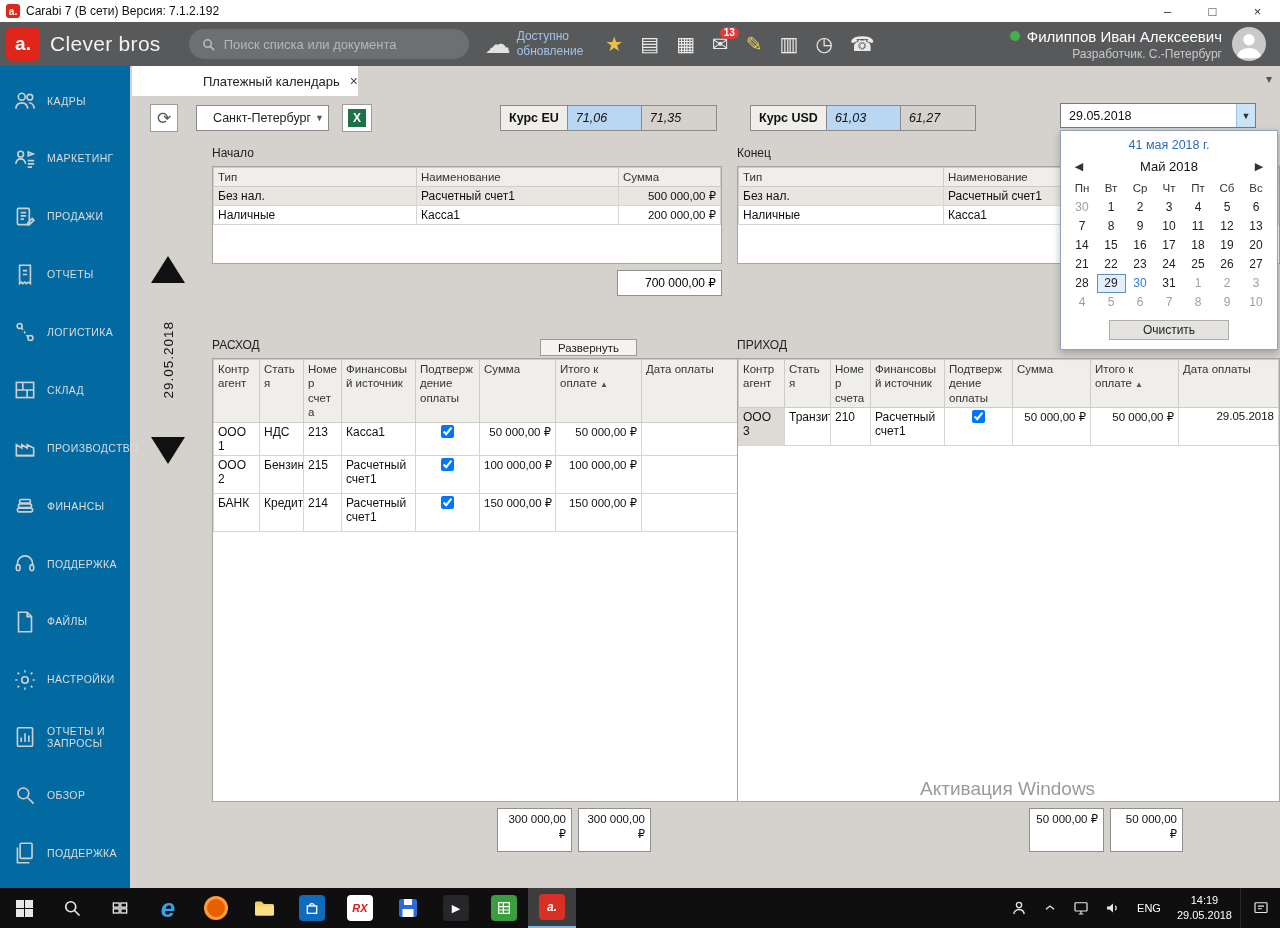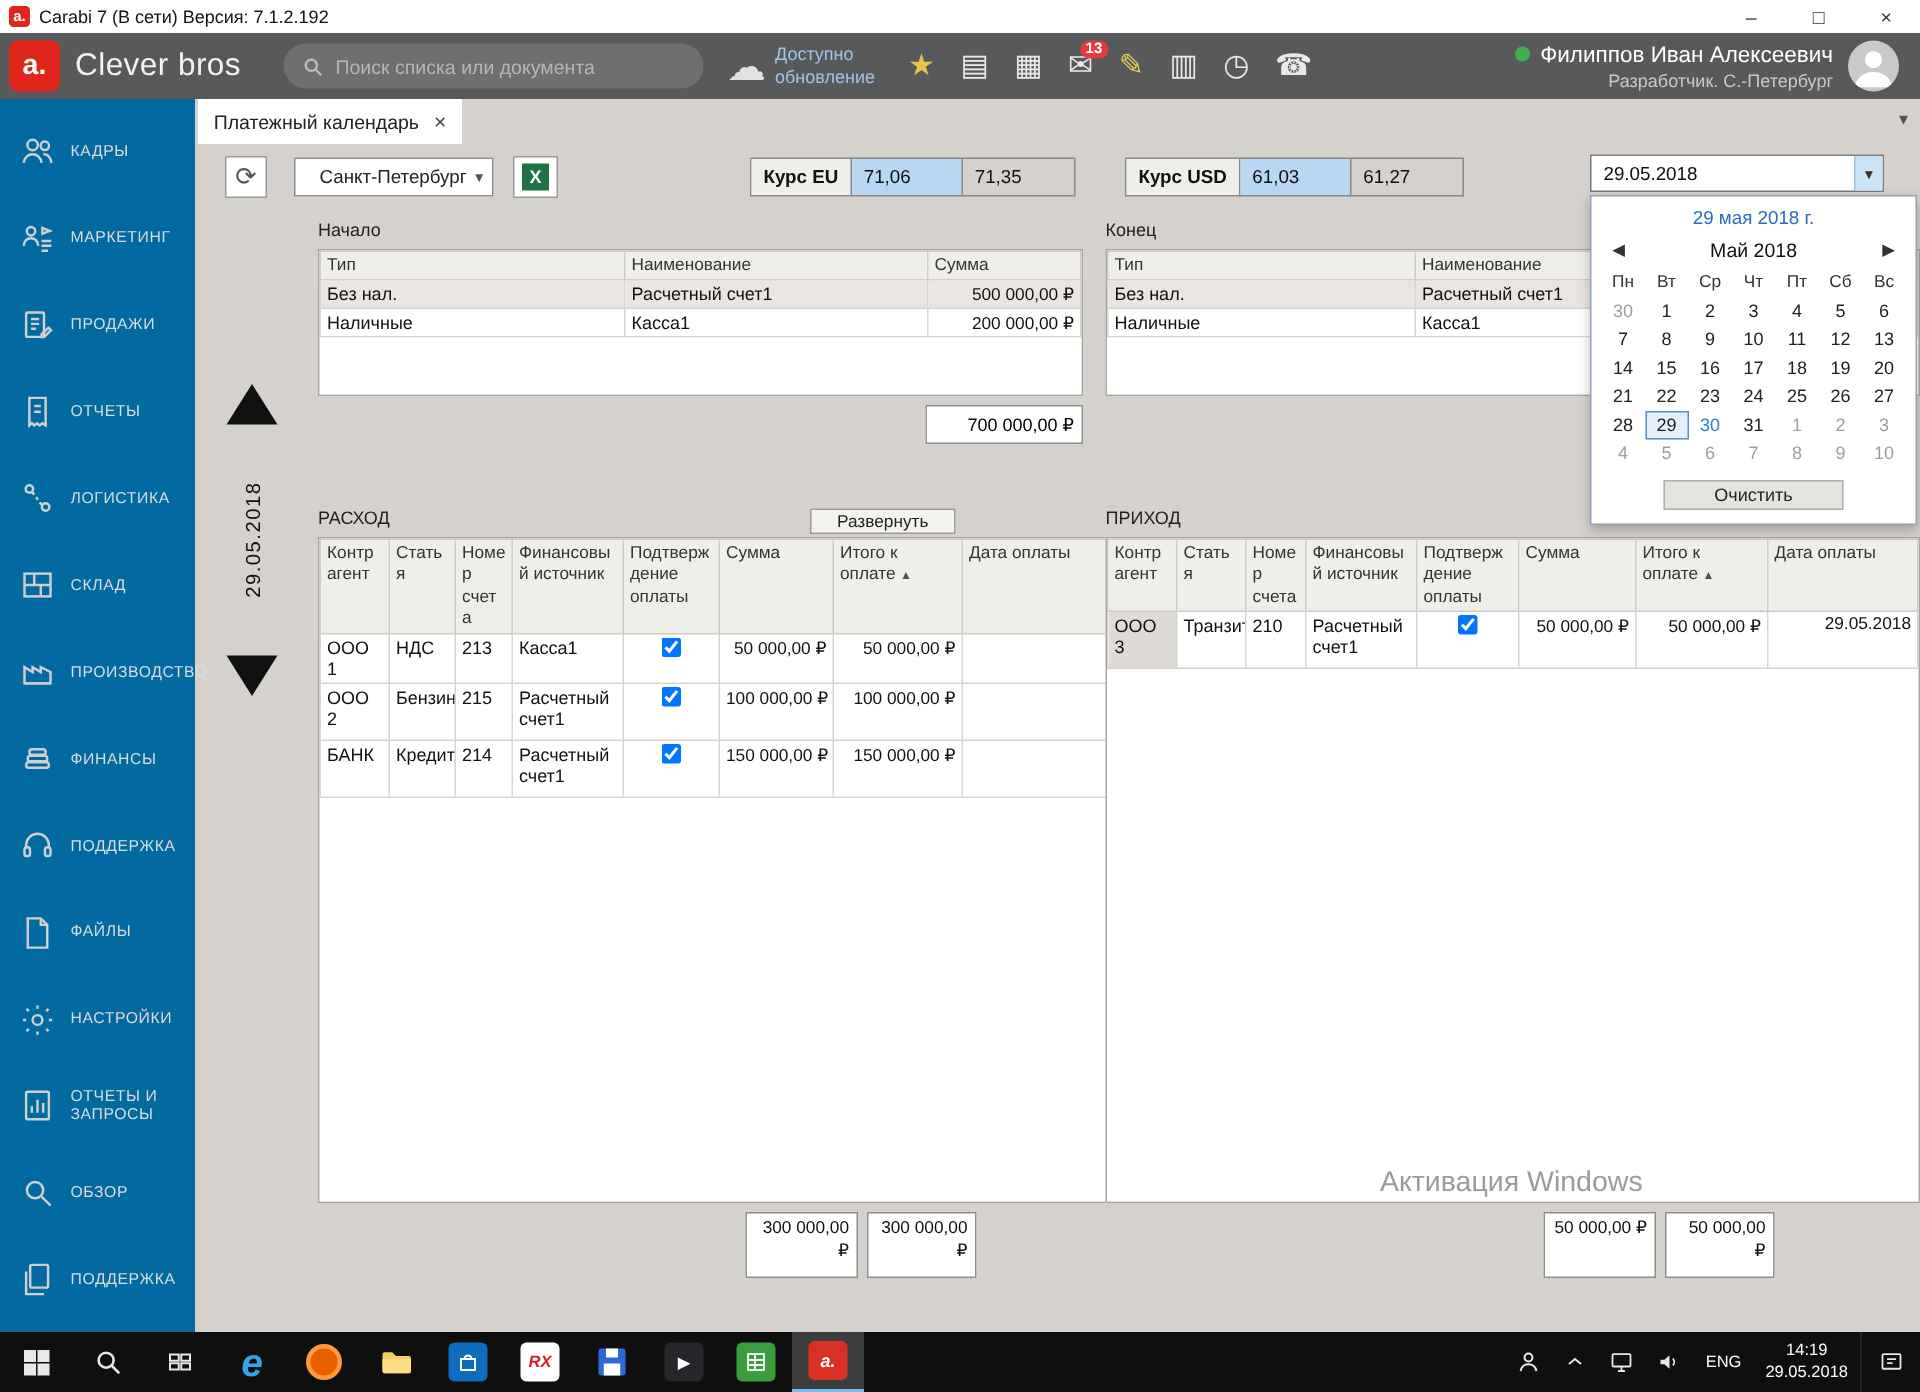--- a/index.html
+++ b/index.html
@@ -54,8 +54,8 @@
   .content { position:absolute; left:130px; top:66px; width:1150px; height:822px; background:#d5d2cd; }
 
   .tabbar { position:absolute; left:0; top:0; width:100%; height:30px; }
-  .tab { position:absolute; left:2px; top:0; height:30px; width:176px; background:#ffffff;
-    display:flex; align-items:center; justify-content:center; gap:10px; font-size:13px; color:#222; }
+  .tab { position:absolute; left:2px; top:0; height:30px; width:226px; background:#ffffff;
+    display:flex; align-items:center; justify-content:flex-end; gap:10px; font-size:13px; color:#222; }
   .tab-close { font-size:14px; color:#444; cursor:default; }
   .tab-overflow { position:absolute; right:8px; top:6px; font-size:12px; color:#555; }
 

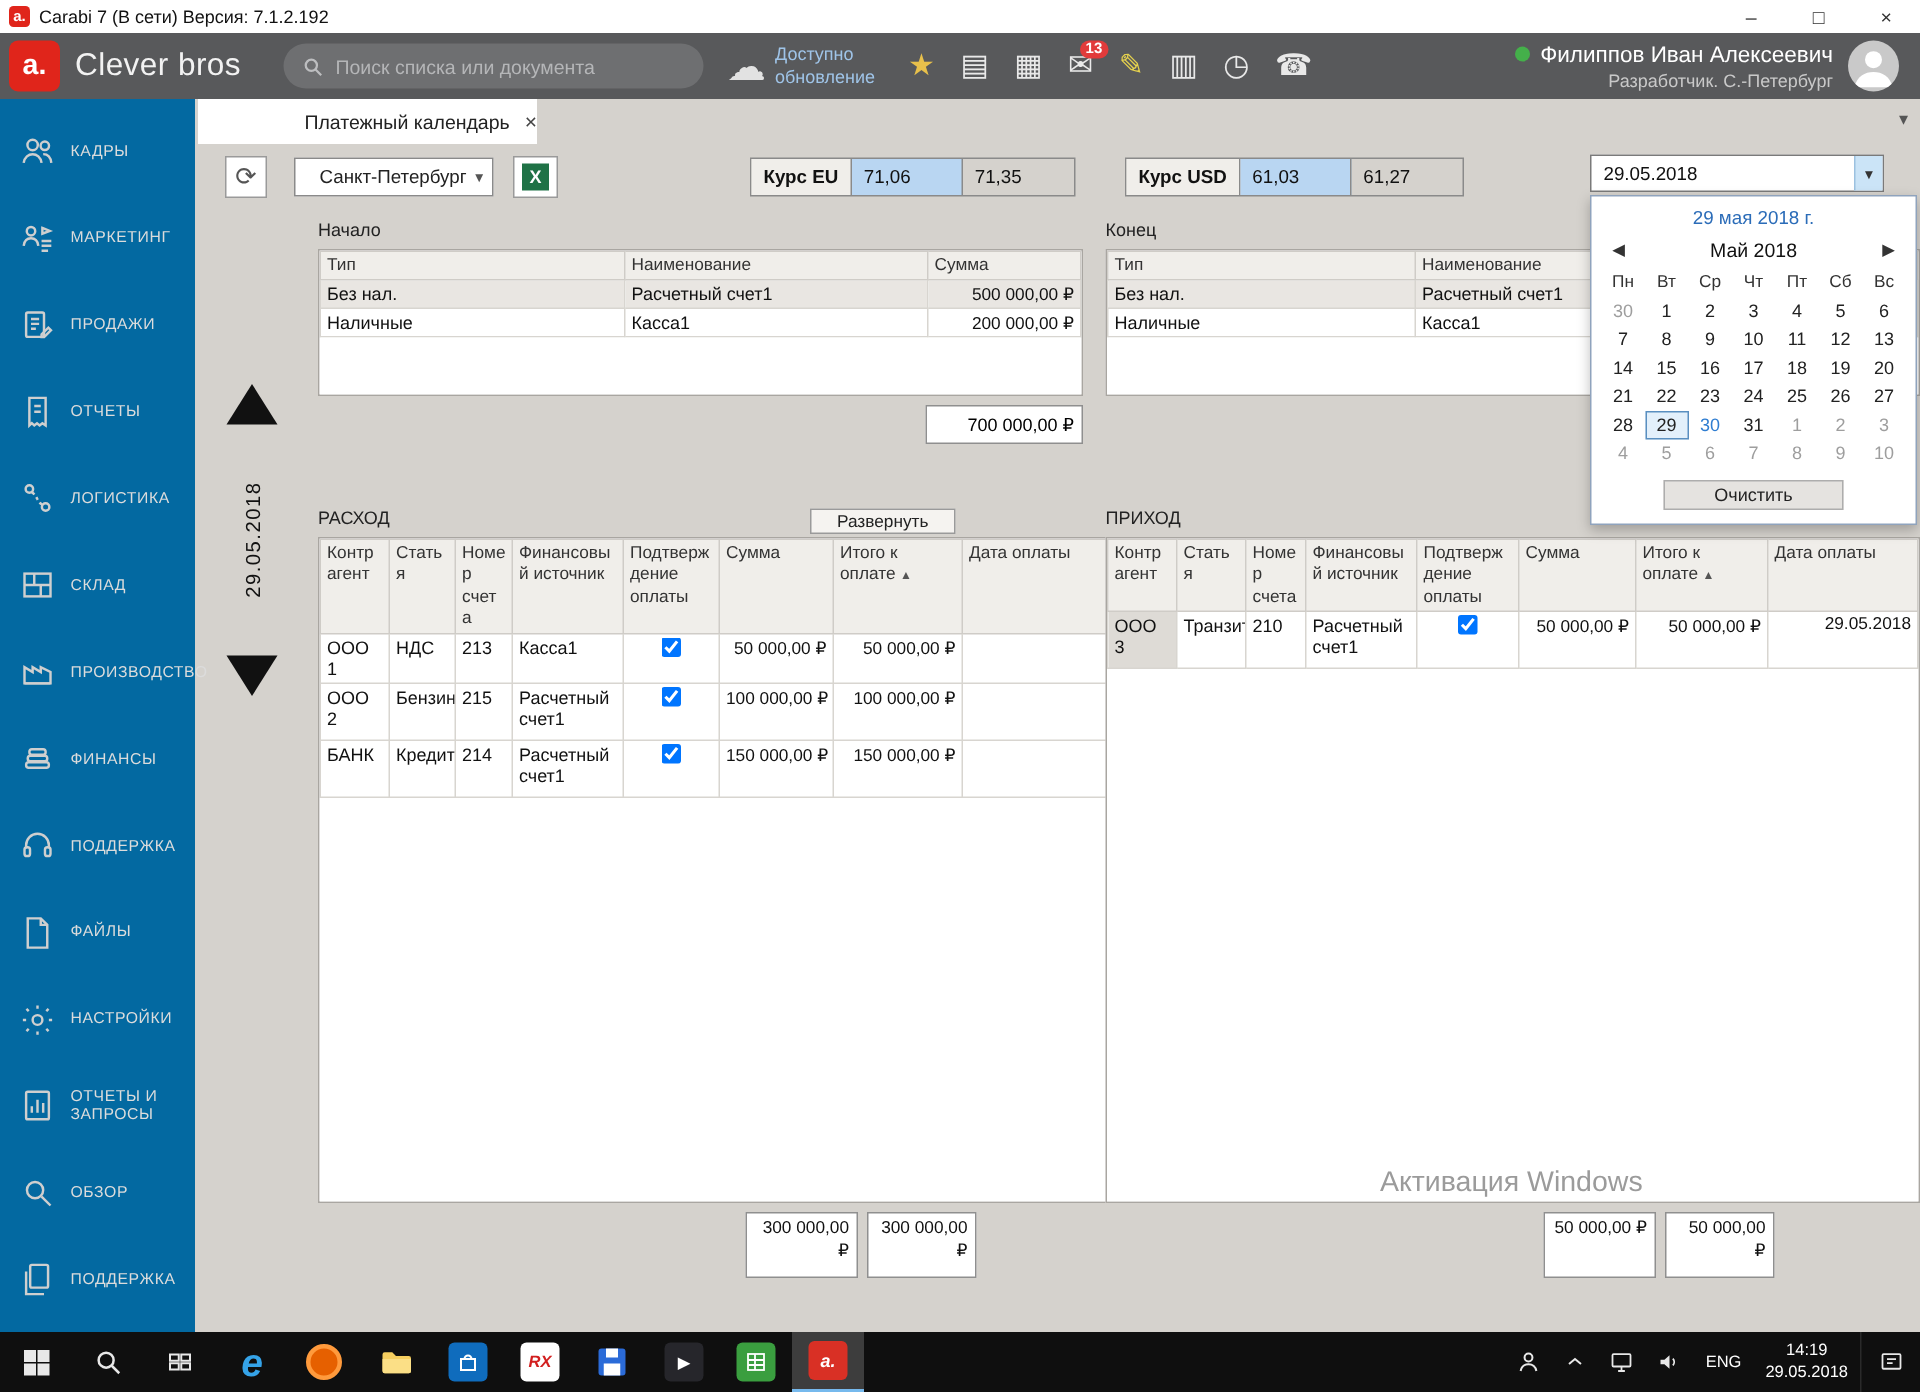--- a/index.html
+++ b/index.html
@@ -73,7 +73,7 @@
   .rate.eu { left:370px; }
   .rate.usd { left:620px; }
   .rate .lbl { background:#f0eeea; font-weight:bold; color:#111; display:flex; align-items:center; padding:0 8px; border-right:1px solid #8a8a8a; }
-  .rate .val { display:flex; align-items:center; padding:0 8px; width:74px; color:#111; }
+  .rate .val { display:flex; align-items:center; padding:0 8px; width:74px; color:#111;font-style:italic; }
   .rate .val.sel { background:#b9d6f2; border-right:1px solid #8a8a8a; }
   .combo-date { position:absolute; right:24px; top:7px; width:196px; height:25px; background:#fff;
     border:1px solid #7a7a7a; display:flex; align-items:center; font-size:12.5px; color:#111; }

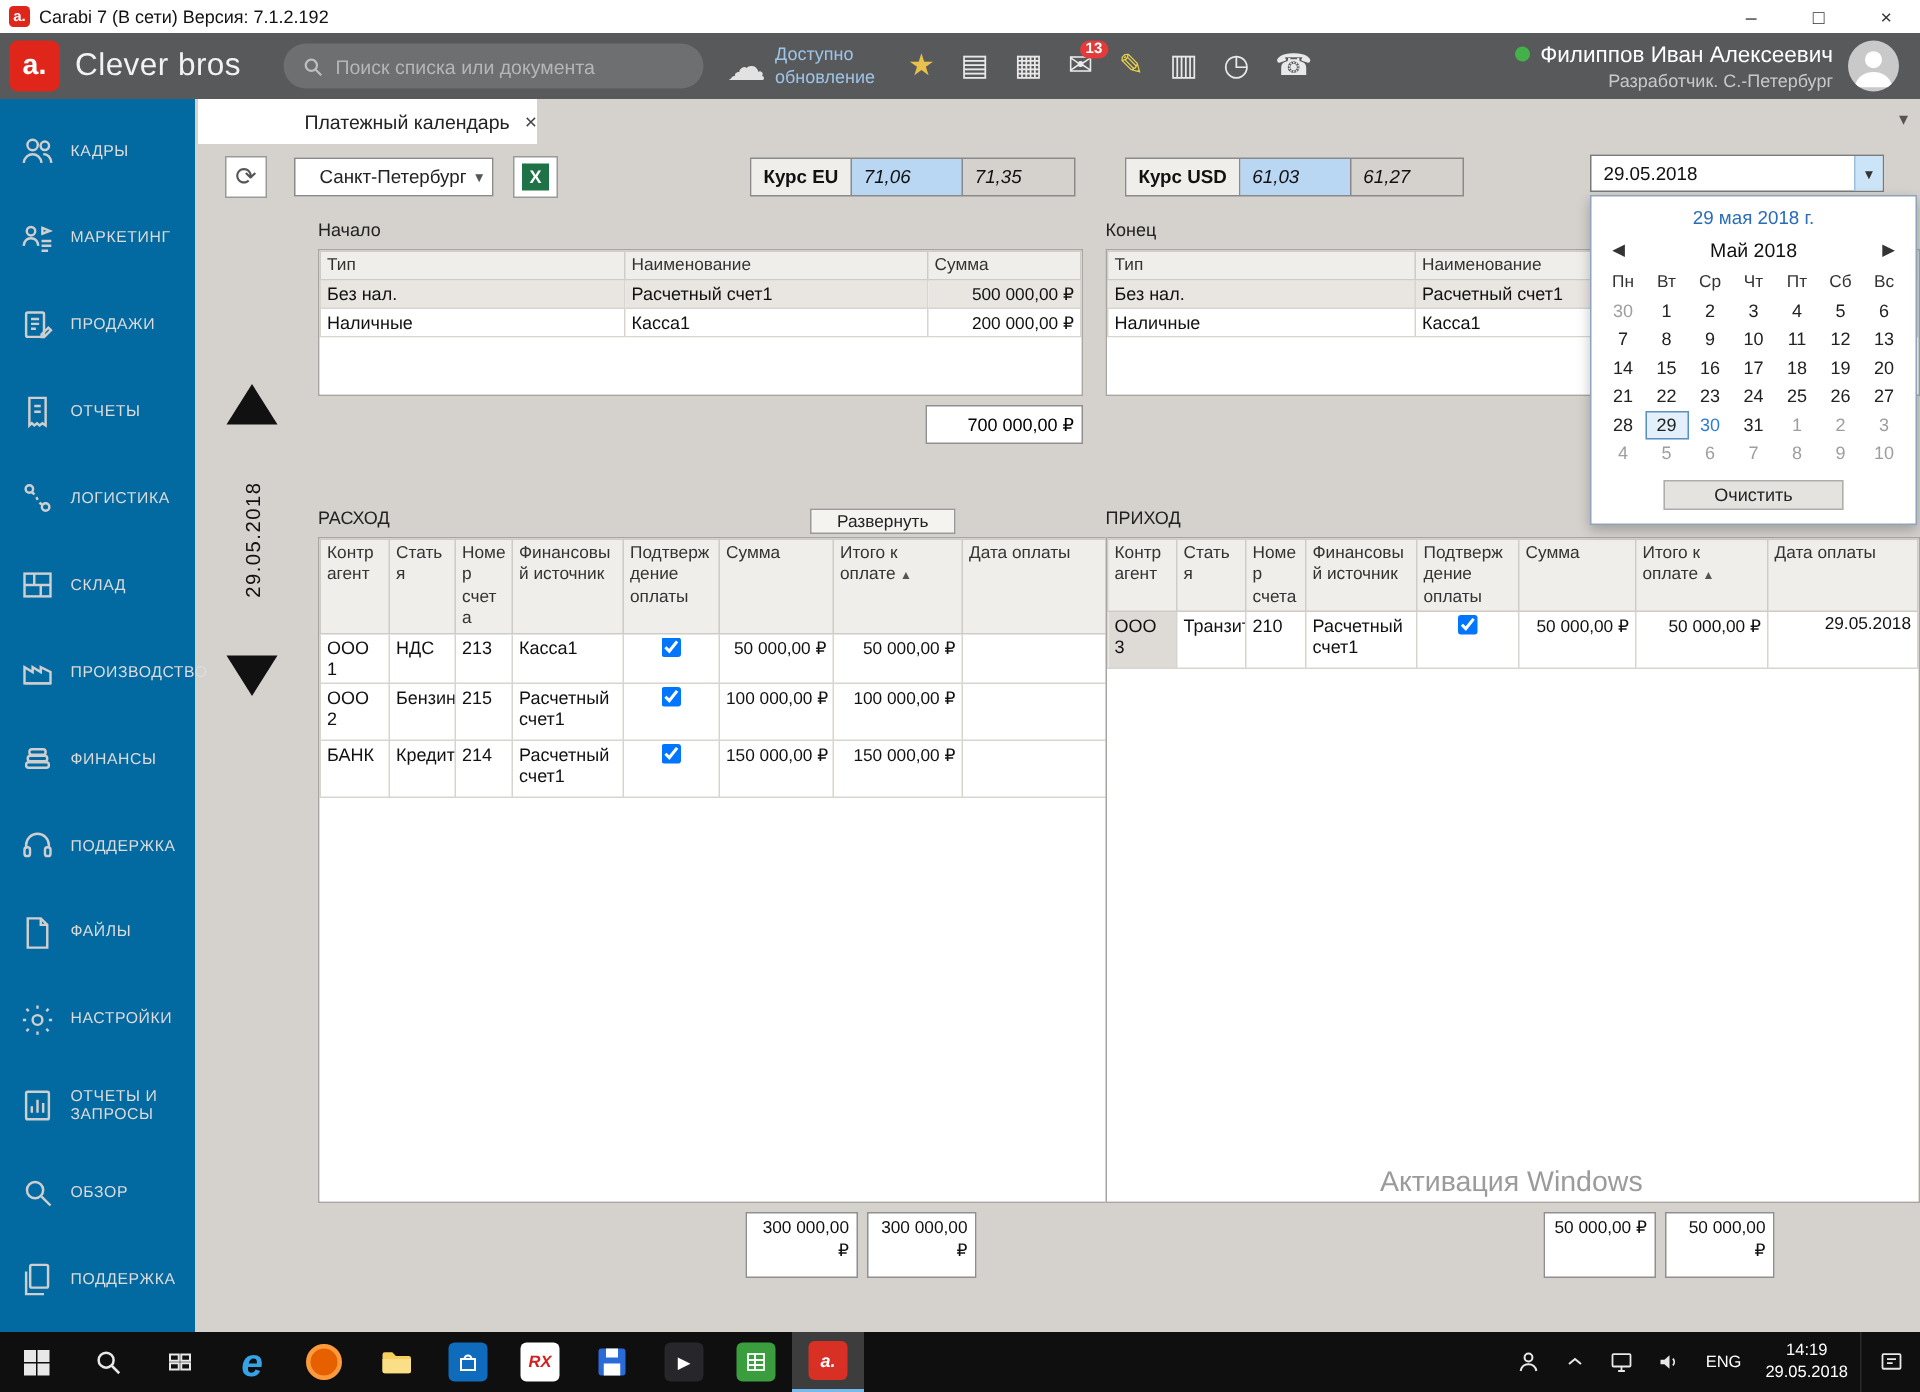--- a/index.html
+++ b/index.html
@@ -584,7 +584,7 @@
   </div>
 
   <div class="calpop">
-    <div class="cal-sel-label">29 мая 2018 г.</div>
+    <div class="cal-sel-label">41 мая 2018 г.</div>
     <div class="cal-nav">
       <span class="nvbtn">◀</span>
       <span class="cal-month">Май 2018</span>

